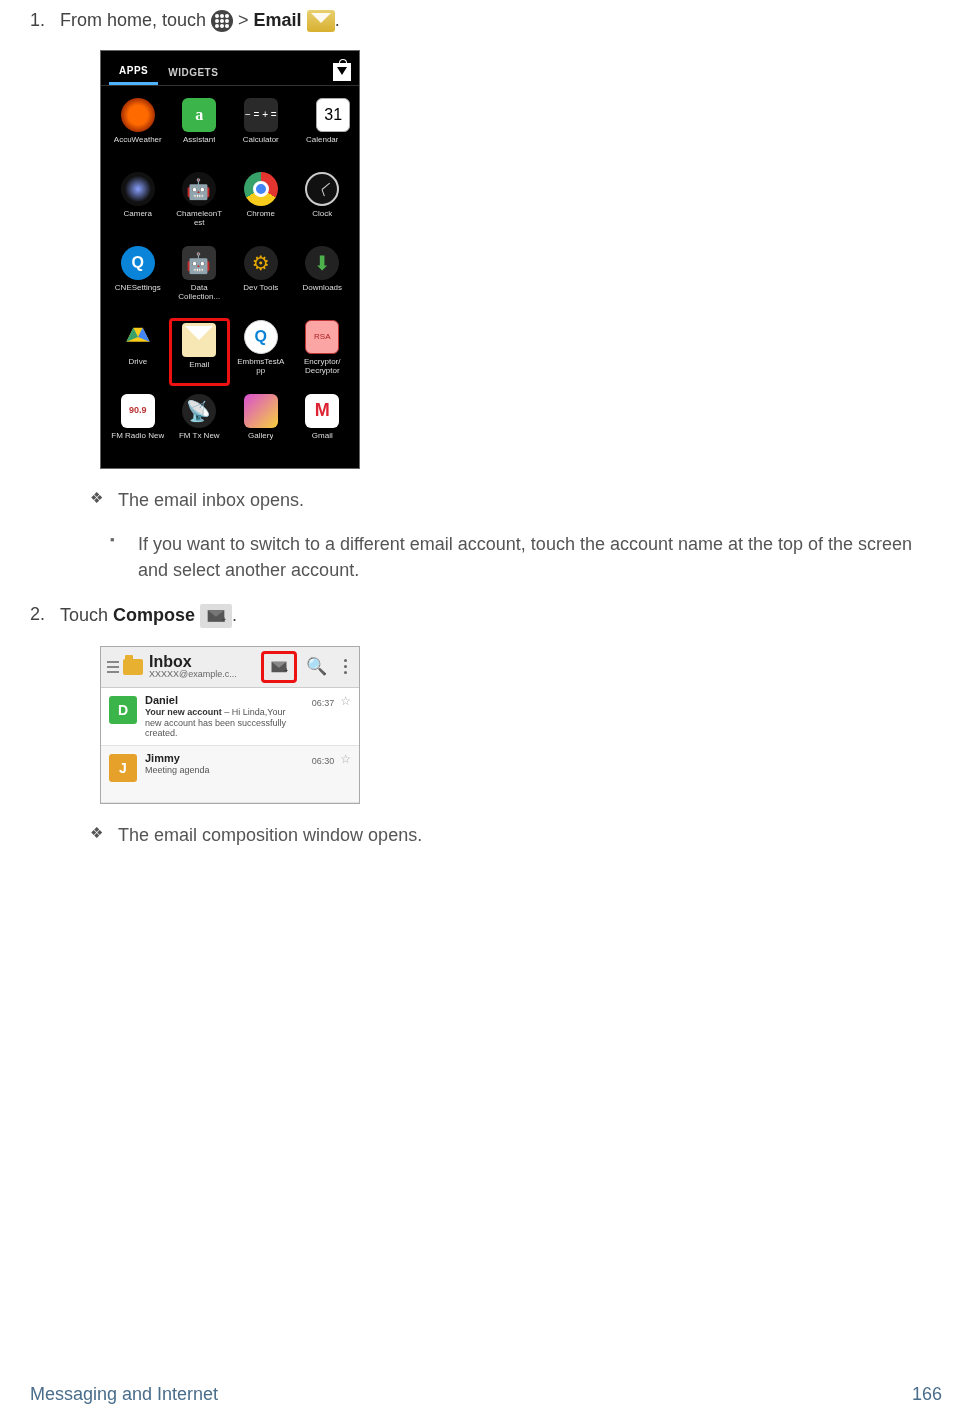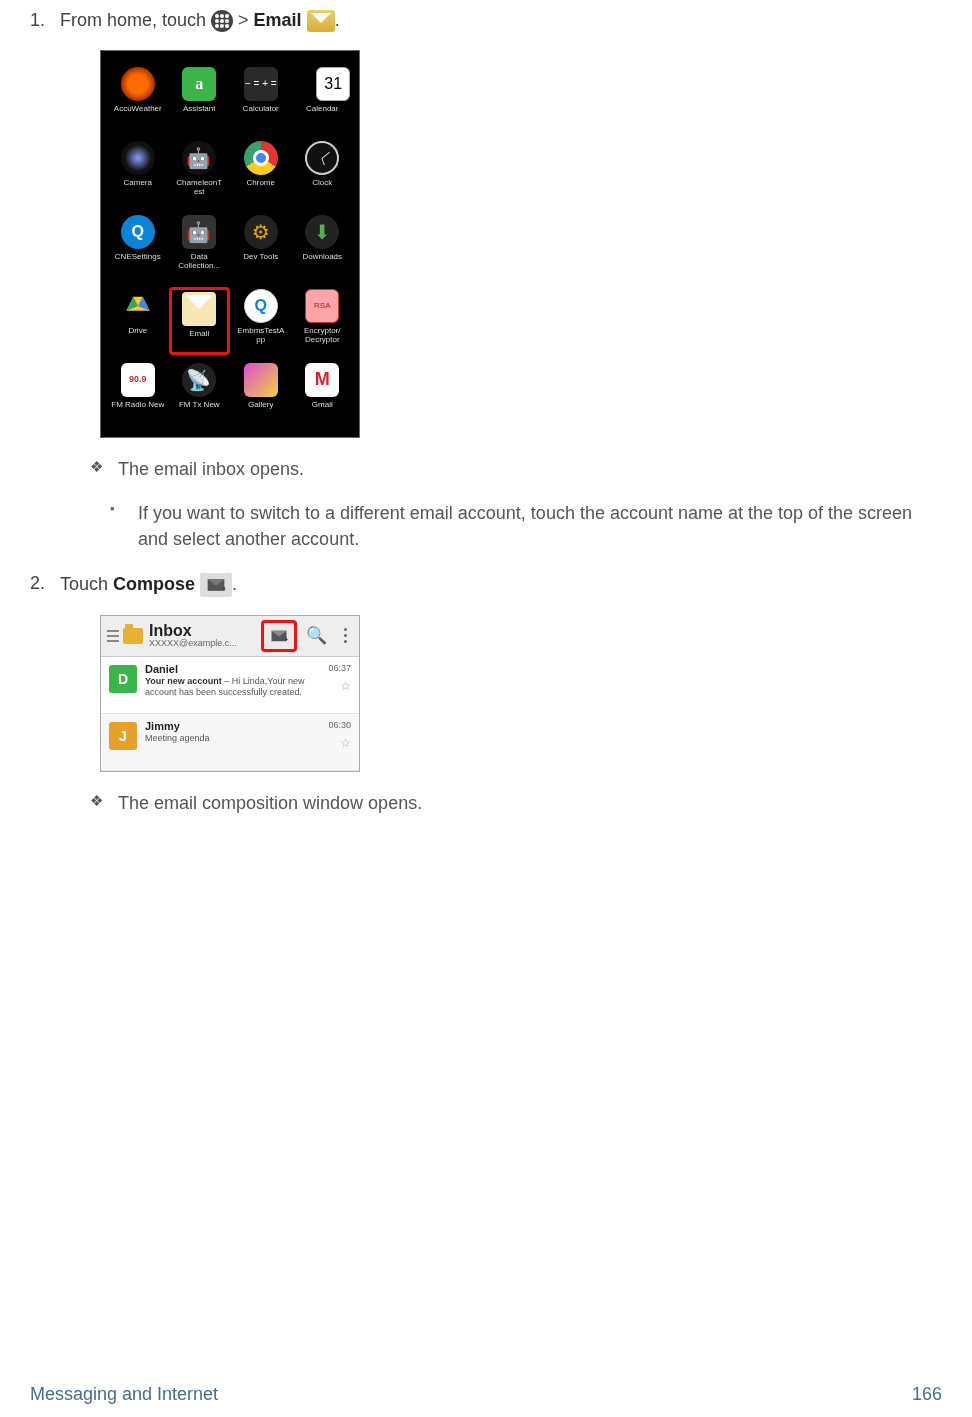--- a/index.html
+++ b/index.html
@@ -334,6 +334,12 @@
 
       
       <div class="phone-shot">
+        <div class="phone-tabs">
+          <div class="phone-tab active">APPS</div>
+          <div class="phone-tab">WIDGETS</div>
+          <div class="phone-tab-spacer"></div>
+          <div class="shop-icon"></div>
+        </div>
         <div class="app-grid">
           <div class="app-cell">
               <div class="app-ico ico-sun"></div>

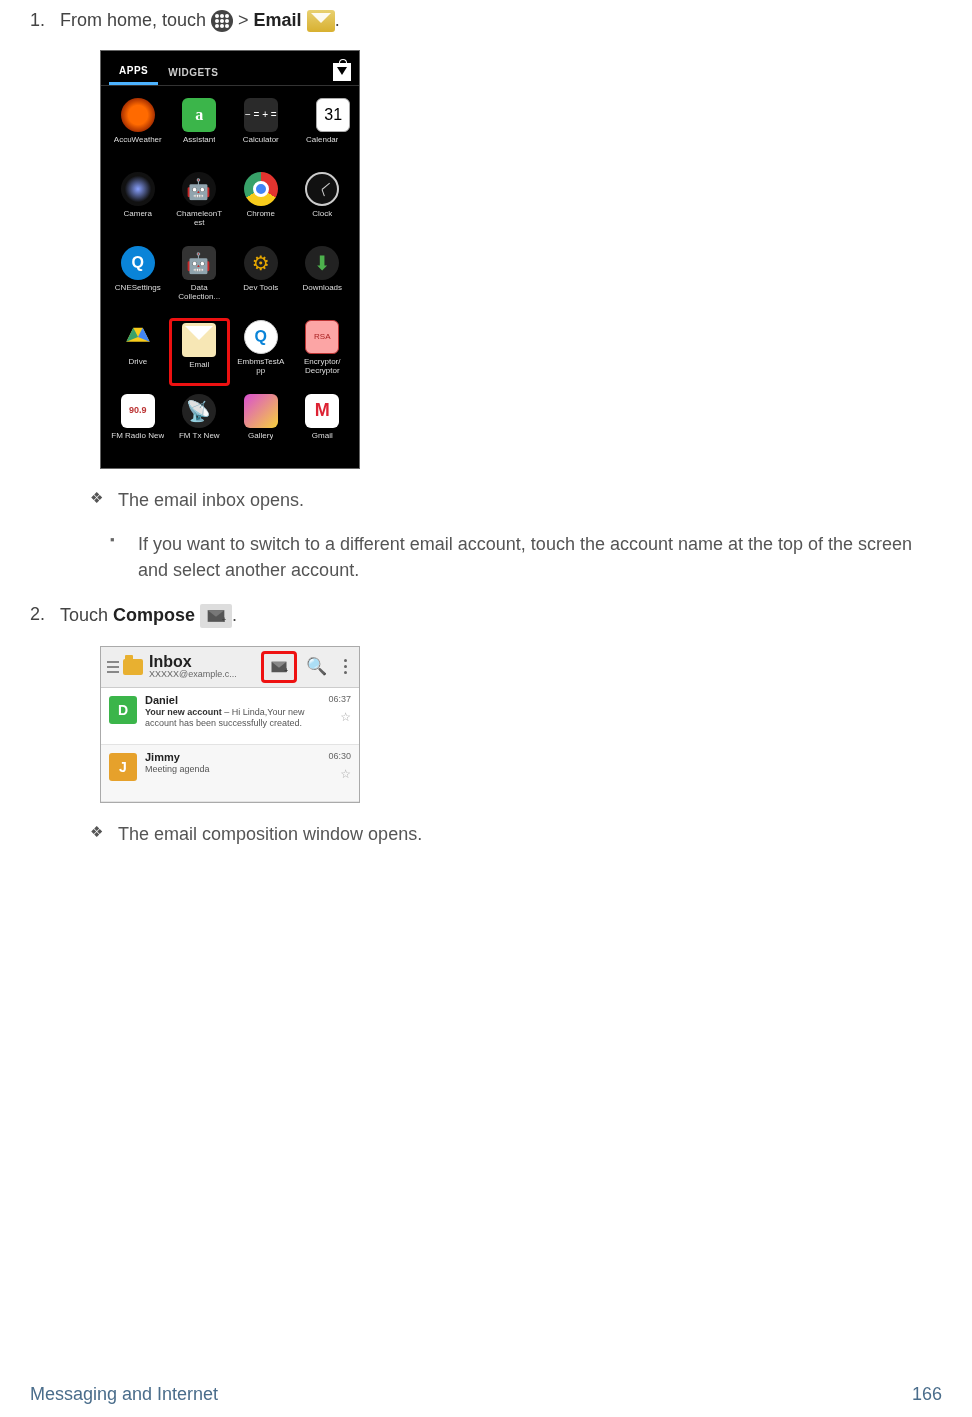--- a/index.html
+++ b/index.html
@@ -300,7 +300,7 @@
   .mail-from{font-size:11px;font-weight:700;color:#222;}
   .mail-line{font-size:9px;color:#555;}
   .mail-line b{color:#333;}
-  .mail-meta{display:flex;flex-direction:column;align-items:flex-end;gap:6px;}
+  .mail-meta{display:flex;flex-direction:row;align-items:flex-end;gap:6px;}
   .mail-time{font-size:9px;color:#666;}
   .star{color:#aaa;font-size:12px;}
 

